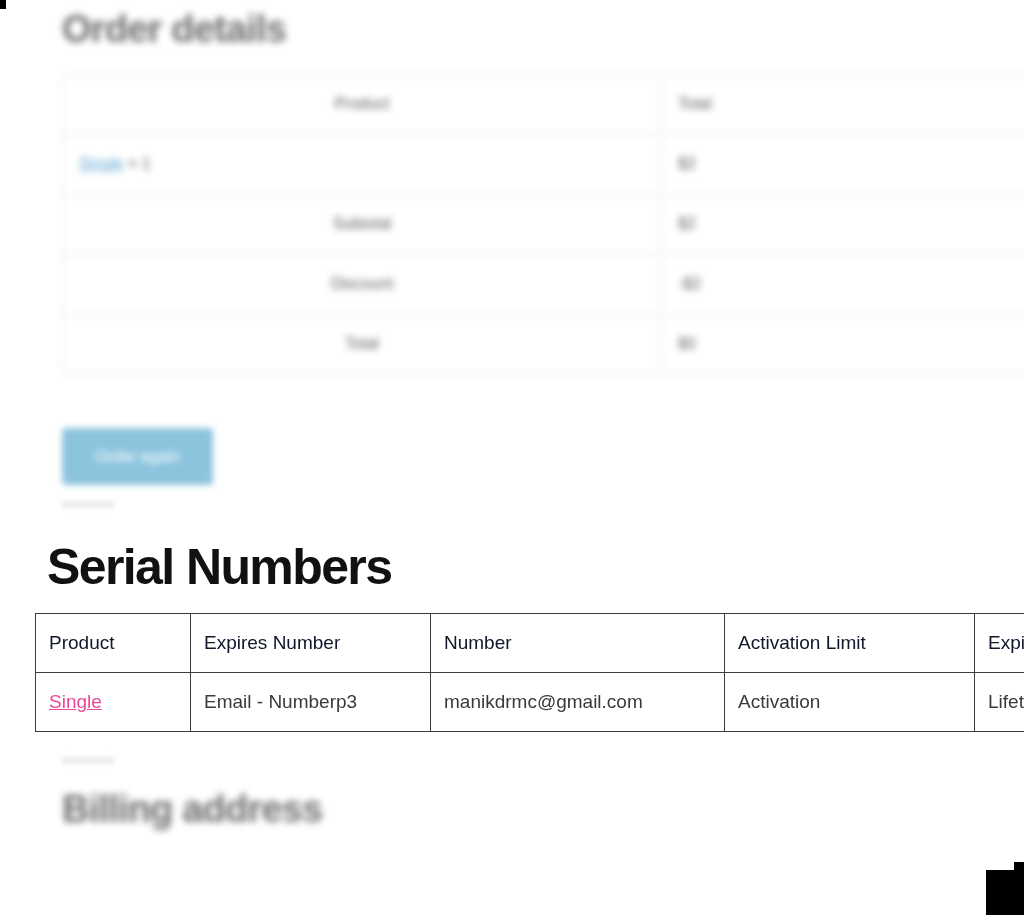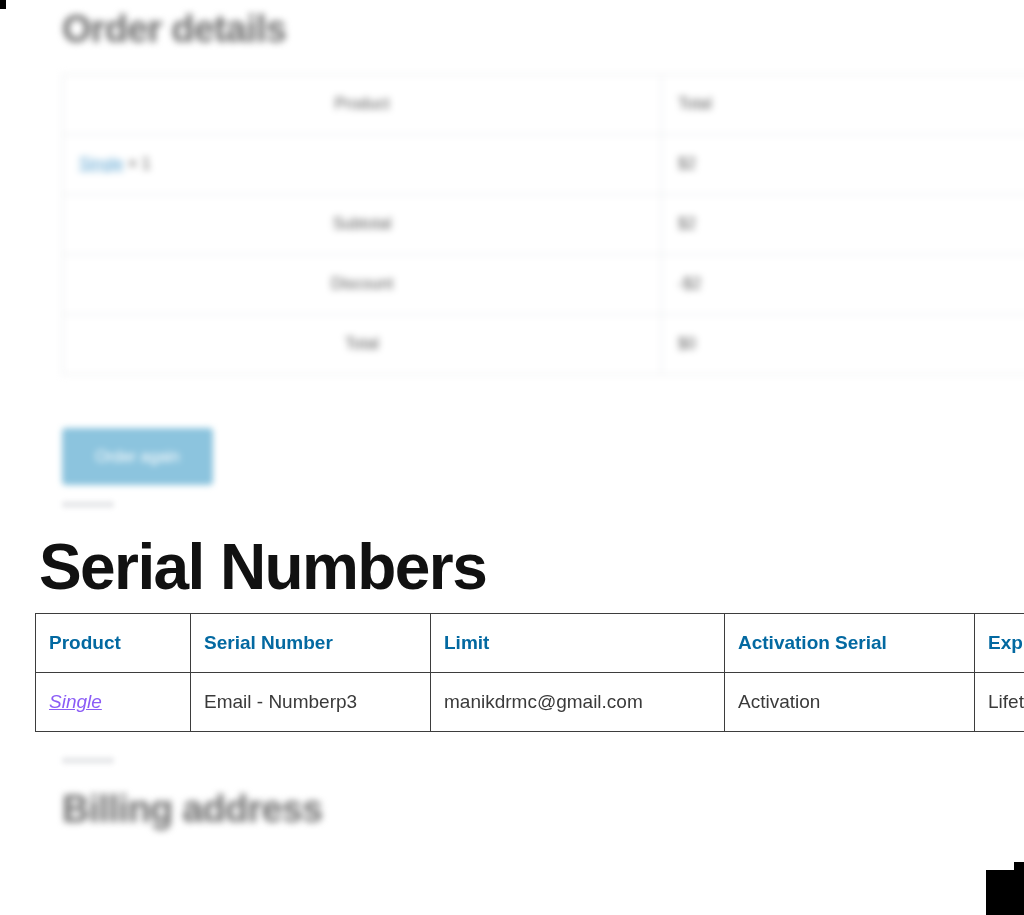--- a/index.html
+++ b/index.html
@@ -142,8 +142,8 @@
     position: absolute;
     left: 35px;
     top: 527px;
-    margin: 4px;
-    font-size: 64px;
+    margin: 12px;
+    font-size: 50px;
     font-weight: bold;
     letter-spacing: -1.6px;
     color: #111111;

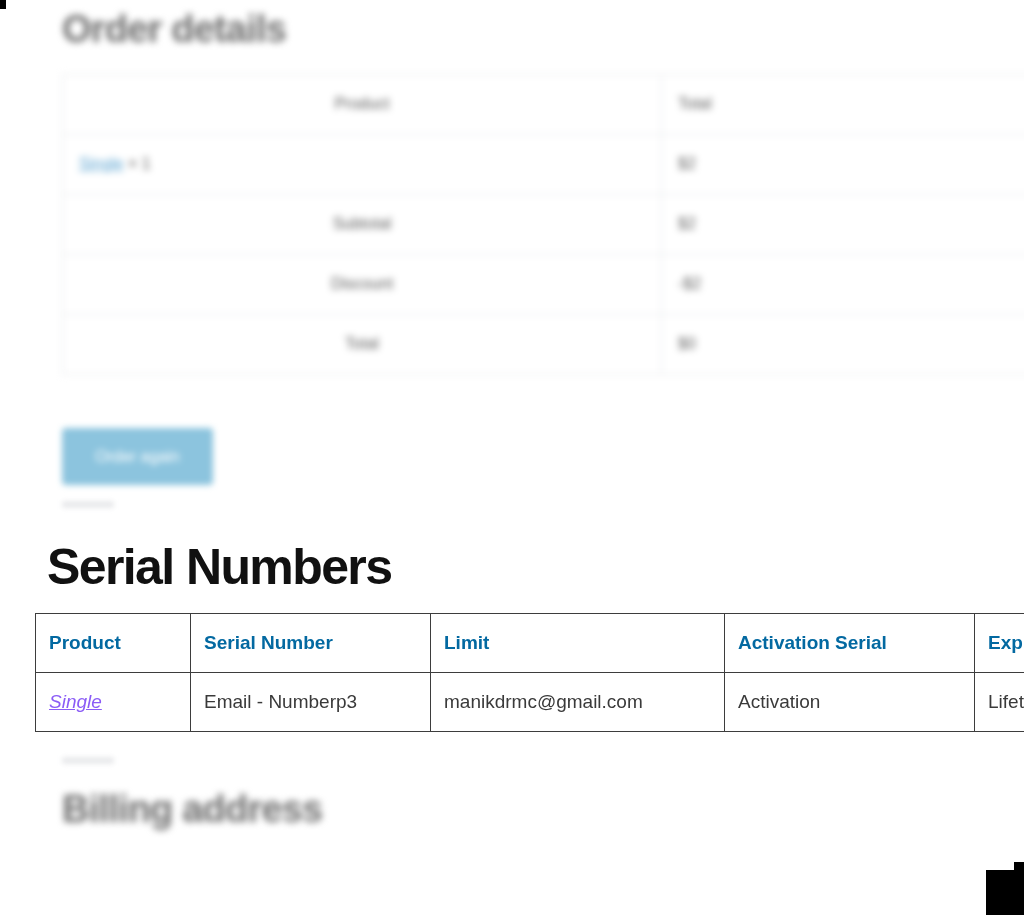--- a/index.html
+++ b/index.html
@@ -172,8 +172,8 @@
     font-size: 19px;
   }
   table.serial-table th {
-    font-weight: bold;
-    color: #0369a1;
+    font-weight: normal;
+    color: #0f172a;
   }
   table.serial-table td {
     font-weight: normal;

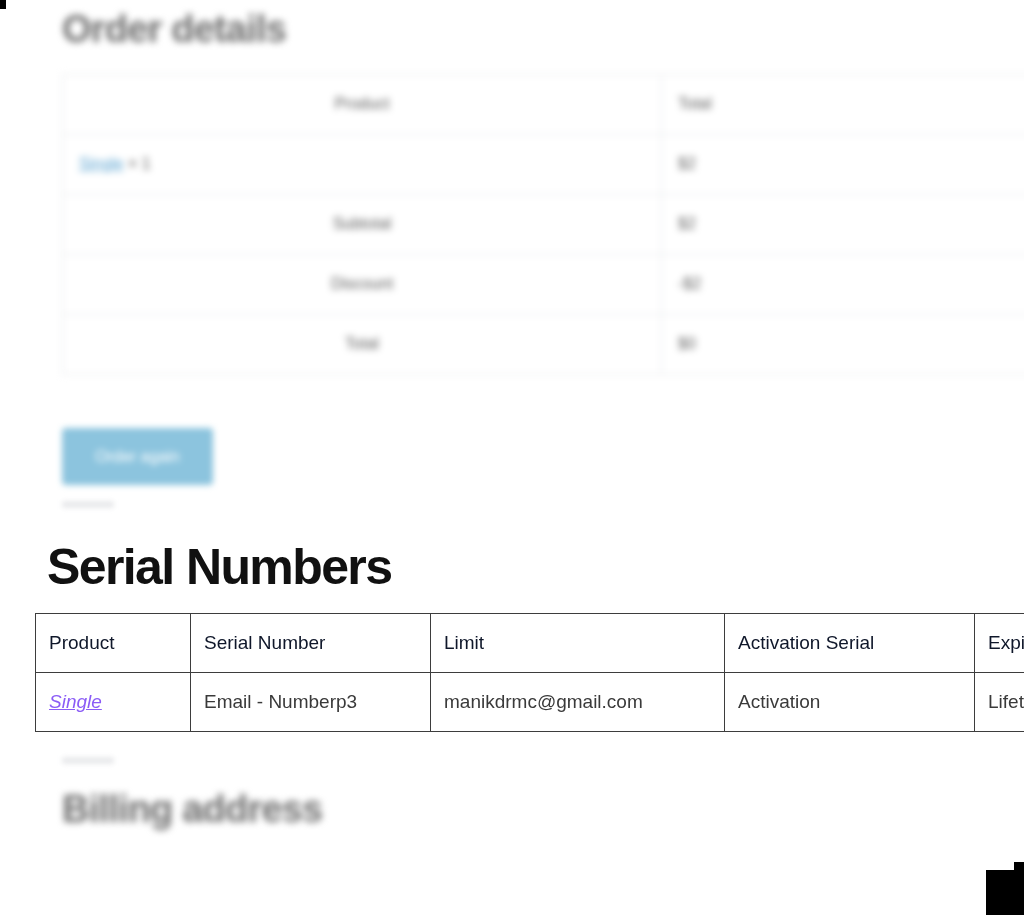--- a/index.html
+++ b/index.html
@@ -261,7 +261,7 @@
       <thead>
         <tr>
           <th class="sc-product">Product</th>
-          <th class="sc-serial">Serial Number</th>
+          <th class="sc-serial">Expires Number</th>
           <th class="sc-email">Limit</th>
           <th class="sc-activation">Activation Serial</th>
           <th class="sc-expires">Expires</th>

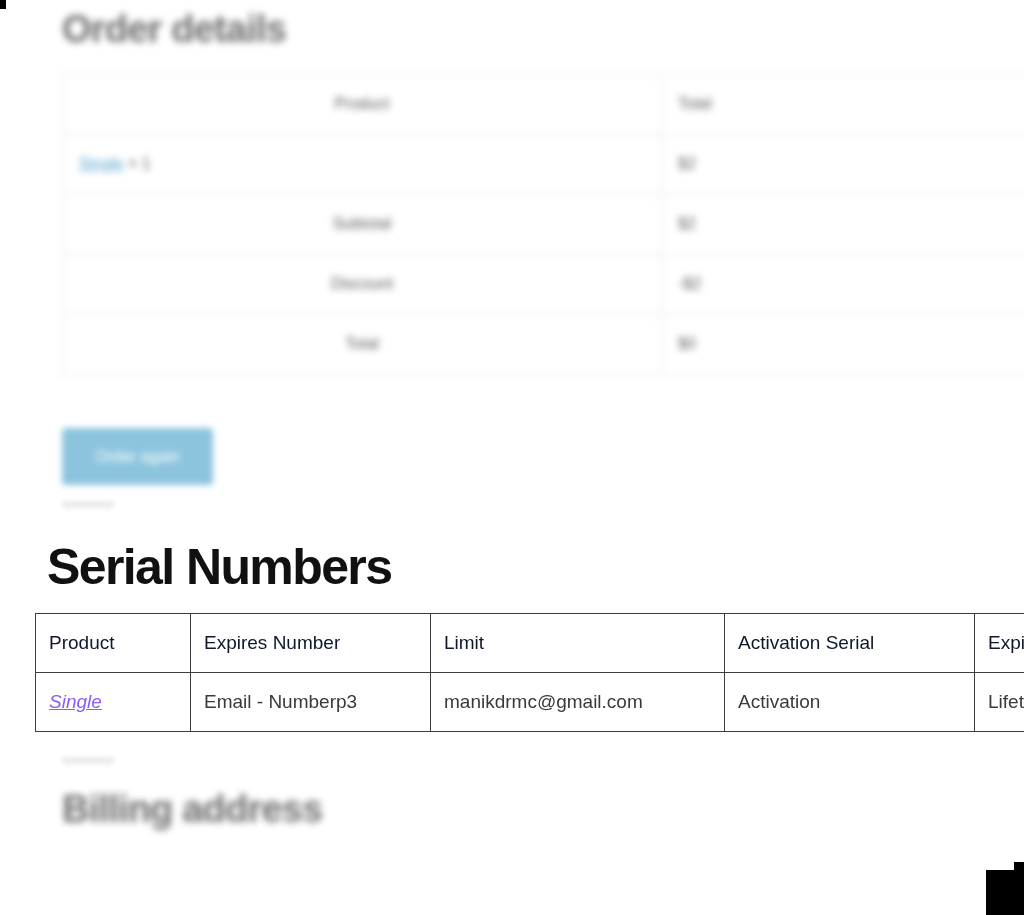--- a/index.html
+++ b/index.html
@@ -262,7 +262,7 @@
         <tr>
           <th class="sc-product">Product</th>
           <th class="sc-serial">Expires Number</th>
-          <th class="sc-email">Limit</th>
+          <th class="sc-email">Number</th>
           <th class="sc-activation">Activation Serial</th>
           <th class="sc-expires">Expires</th>
         </tr>

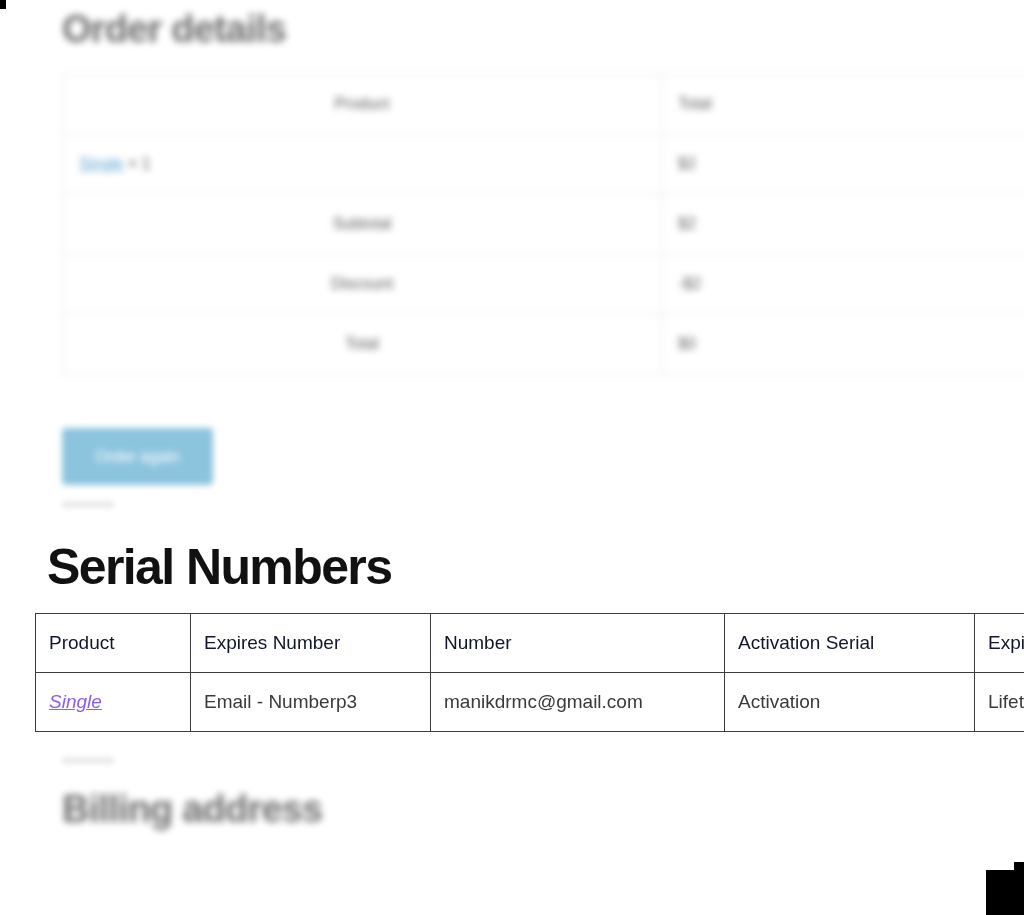--- a/index.html
+++ b/index.html
@@ -263,7 +263,7 @@
           <th class="sc-product">Product</th>
           <th class="sc-serial">Expires Number</th>
           <th class="sc-email">Number</th>
-          <th class="sc-activation">Activation Serial</th>
+          <th class="sc-activation">Activation Limit</th>
           <th class="sc-expires">Expires</th>
         </tr>
       </thead>

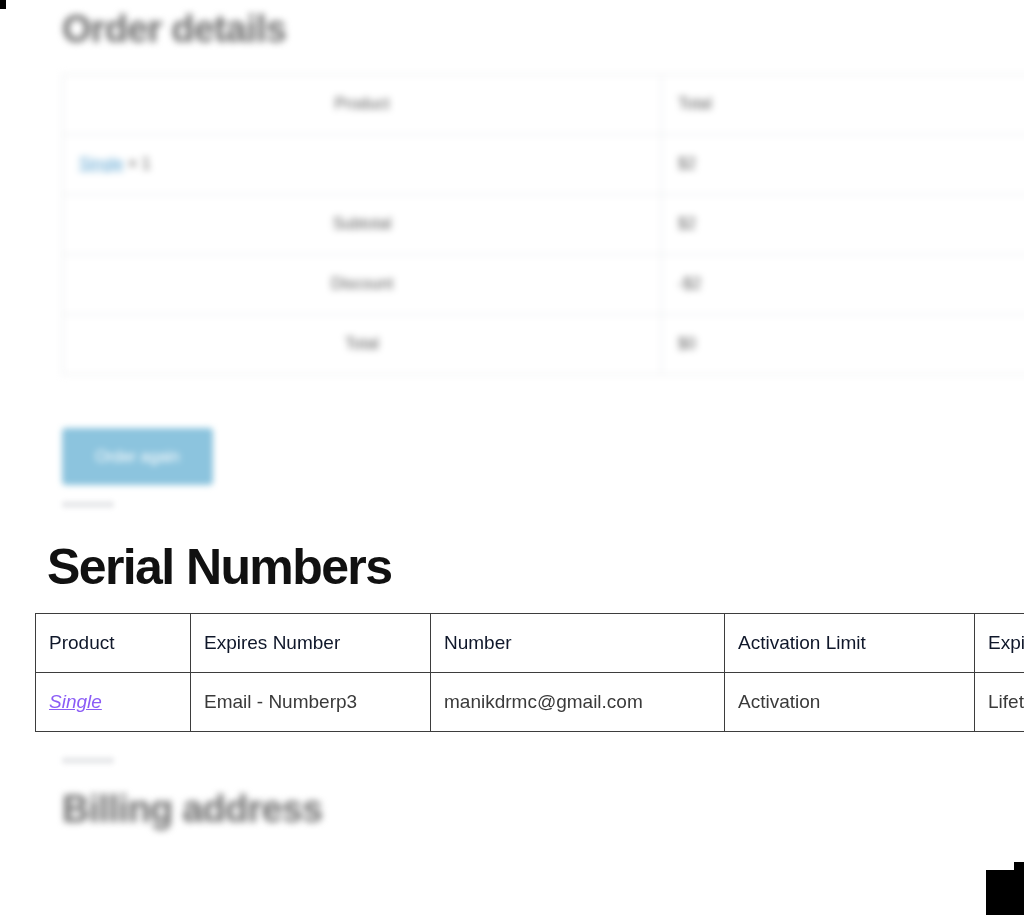--- a/index.html
+++ b/index.html
@@ -186,10 +186,9 @@
   .sc-expires    { width: 121px; }
 
   a.serial-product-link {
-    color: #8b5cf6;
+    color: #ec4899;
     text-decoration: underline;
     cursor: pointer;
-    font-style: italic;
   }
 
   

